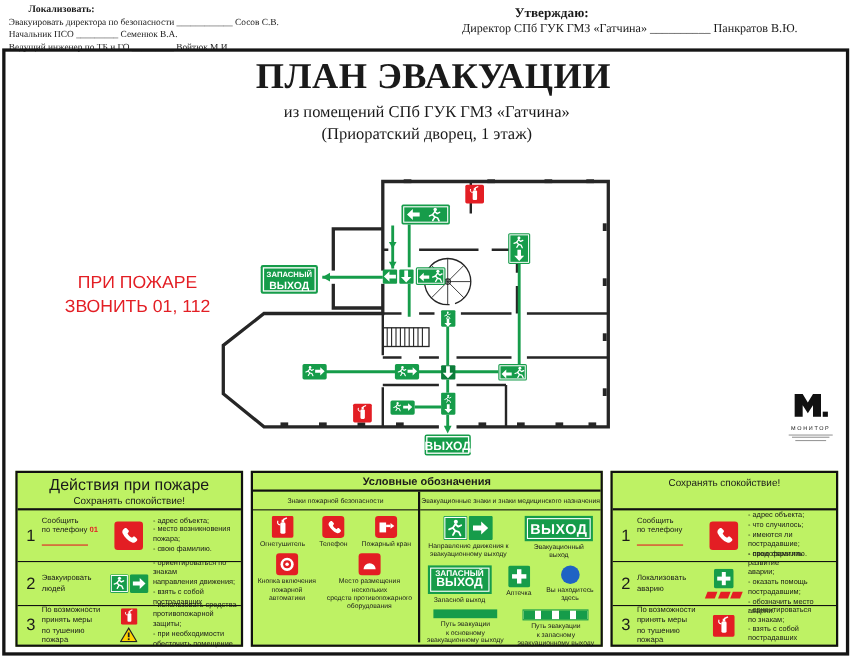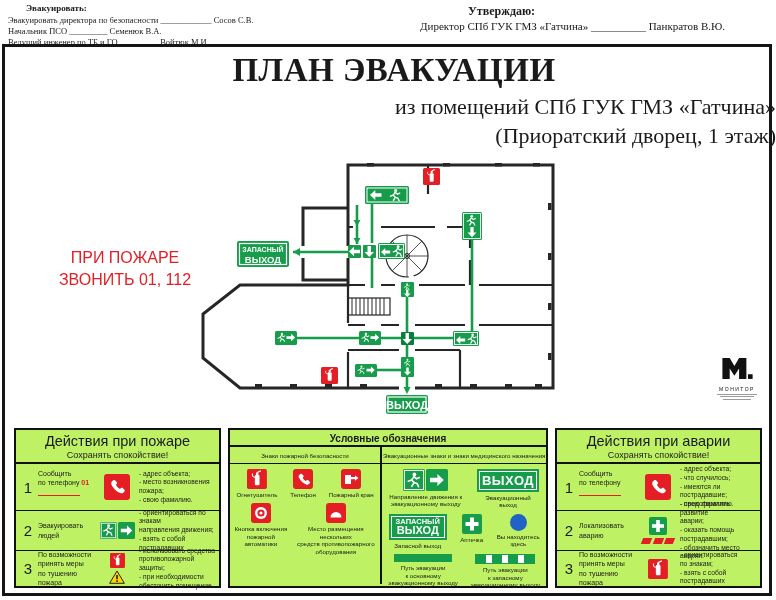--- a/index.html
+++ b/index.html
@@ -88,7 +88,7 @@
 <body>
 
 <div class="agreed serif">
-  <div class="hd">Эвакуировать:</div>
+  <div class="hd">Локализовать:</div>
   <div>Эвакуировать директора по безопасности ____________ Сосов С.В.</div>
   <div>Начальник ПСО  _________  Семенюк В.А.</div>
   <div>Ведущий инженер по ТБ и ГО  _________  Войтюк М.И.</div>

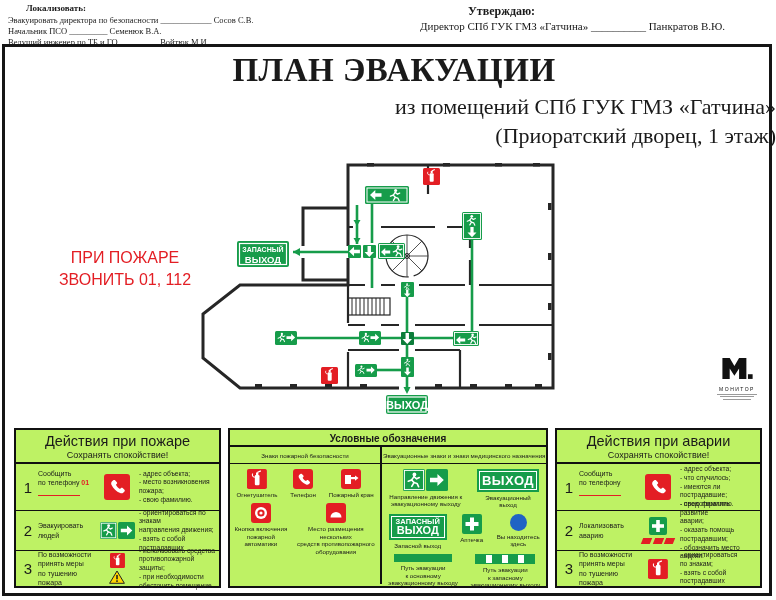--- a/index.html
+++ b/index.html
@@ -20,7 +20,7 @@
   
   .title-wrap{position:absolute;left:0;top:52px;width:776px;text-align:center;}
   .title-main{font-size:33px;font-weight:bold;letter-spacing:.5px;padding-left:12px;}
-  .title-sub{font-size:22px;margin-top:4px;line-height:1.3;text-align:right;}
+  .title-sub{font-size:15px;margin-top:4px;line-height:1.3;}
 
   
   .fire-call{position:absolute;left:26px;top:247px;width:198px;text-align:center;

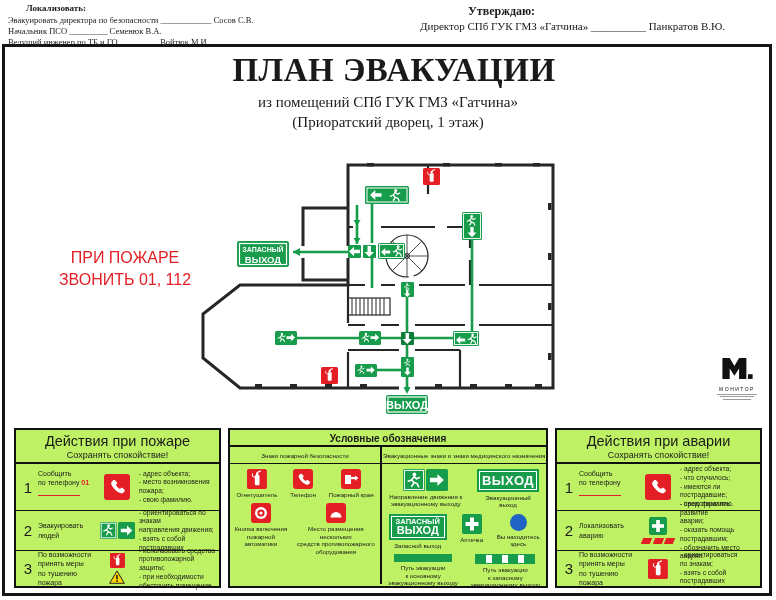--- a/index.html
+++ b/index.html
@@ -477,7 +477,6 @@
 
 <div class="panel panel-right">
   <div class="panel-head">
-    <div class="panel-title">Действия при аварии</div>
     <div class="panel-sub">Сохранять спокойствие!</div>
   </div>
   <div class="prow r1">

